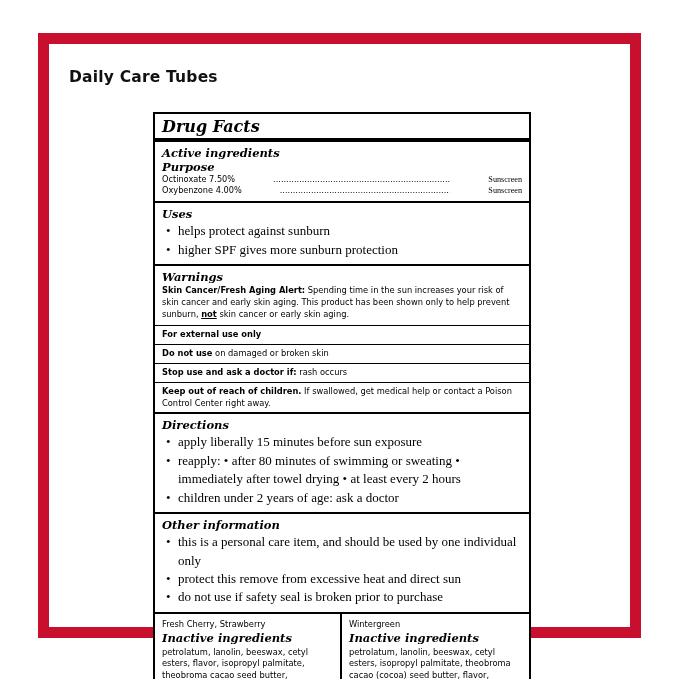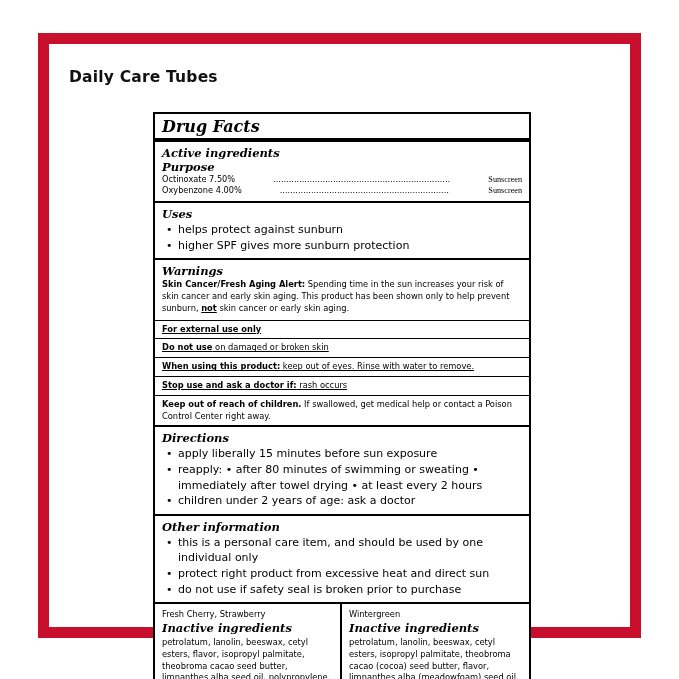--- a/index.html
+++ b/index.html
@@ -116,10 +116,11 @@
     list-style: none;
   }
   ul.bl li {
-    font-size: 11px;
+    font-size: 13px;
     line-height: 1.42;
     position: relative;
     padding-left: 4px;
+    font-family: Liberation Serif, serif;
   }
   ul.bl li:before {
     content: "\2022";

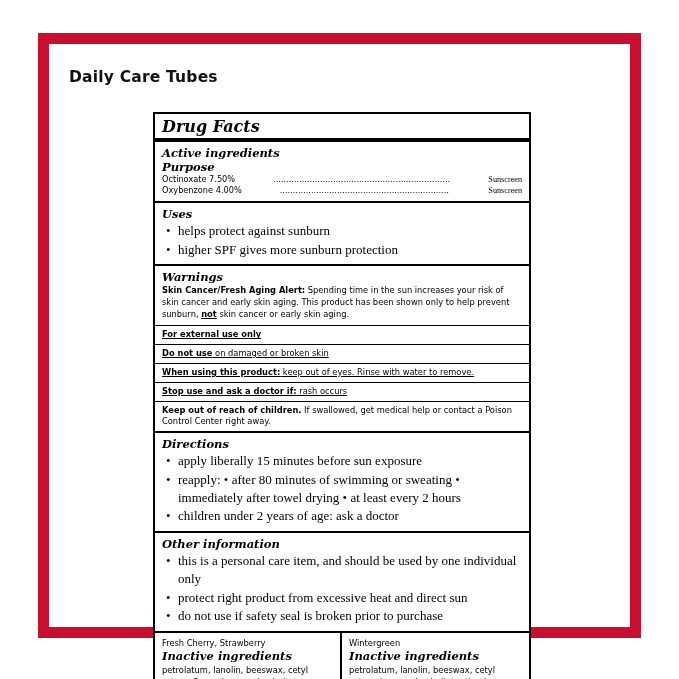--- a/index.html
+++ b/index.html
@@ -63,7 +63,6 @@
   }
   .rule-thin {
     border-bottom: 1px solid #000;
-    text-decoration: underline;
   }
 
   .df-title {

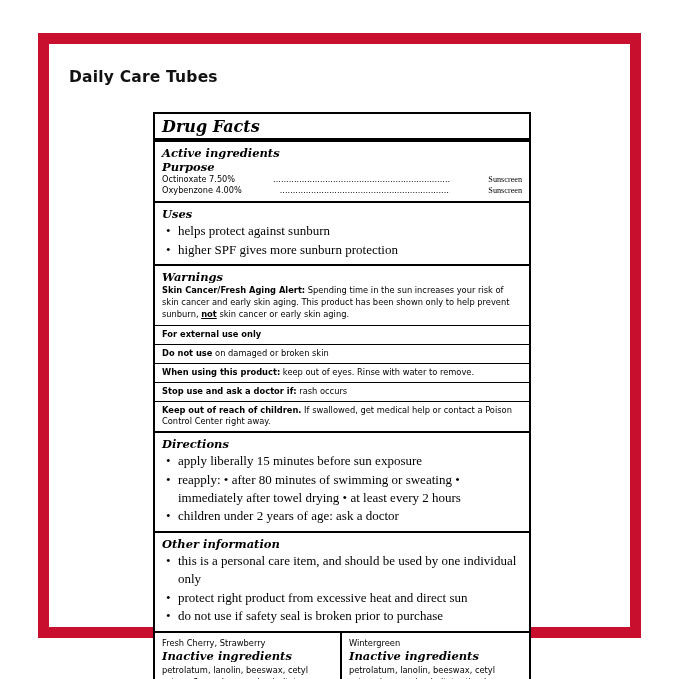--- a/index.html
+++ b/index.html
@@ -211,9 +211,6 @@
       <span class="b">Do not use</span><span> on damaged or broken skin</span>
     </div>
     <div class="sub rule-thin">
-      <span class="b">When using this product:</span><span> keep out of eyes. Rinse with water to remove.</span>
-    </div>
-    <div class="sub rule-thin">
       <span class="b">Stop use and ask a doctor if:</span><span> rash occurs</span>
     </div>
     <div class="sub rule-med">

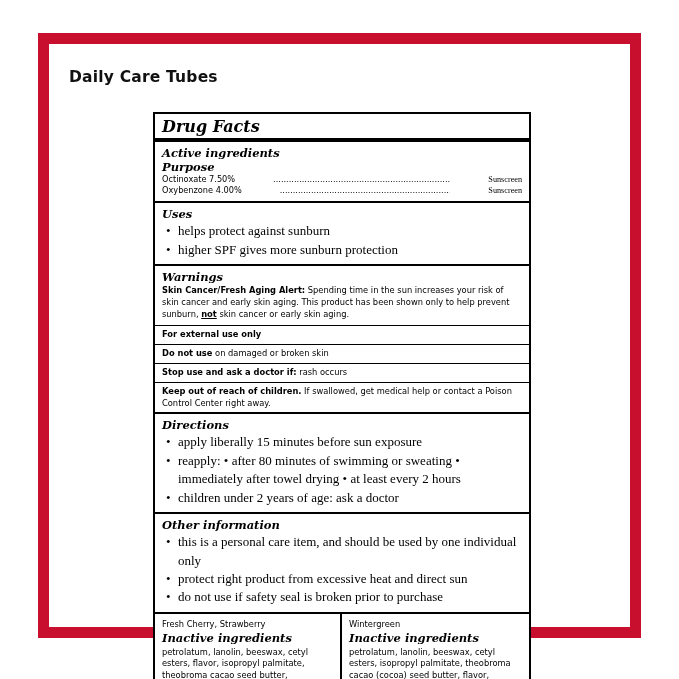--- a/index.html
+++ b/index.html
@@ -230,7 +230,7 @@
       <div class="sect-head">Other information</div>
       <ul class="bl">
         <li>this is a personal care item, and should be used by one individual only</li>
-        <li>protect right product from excessive heat and direct sun</li>
+        <li>protect this remove from excessive heat and direct sun</li>
         <li>do not use if safety seal is broken prior to purchase</li>
       </ul>
     </div>

